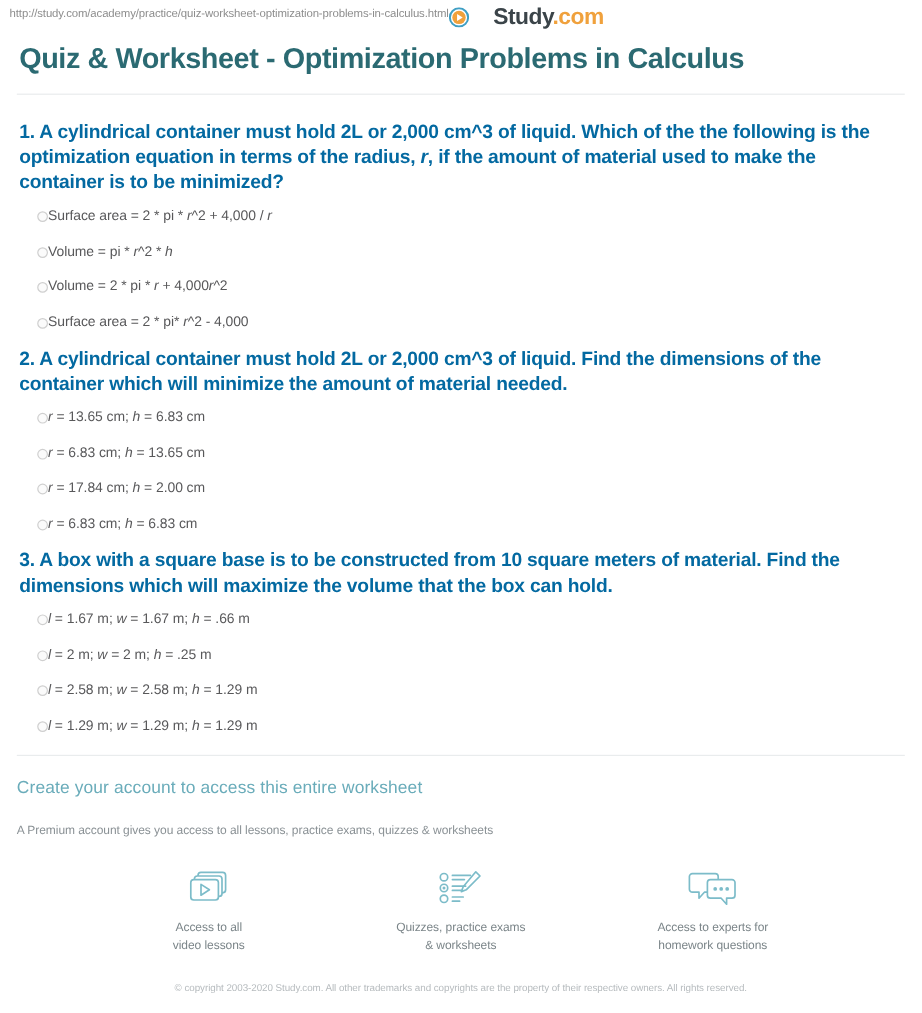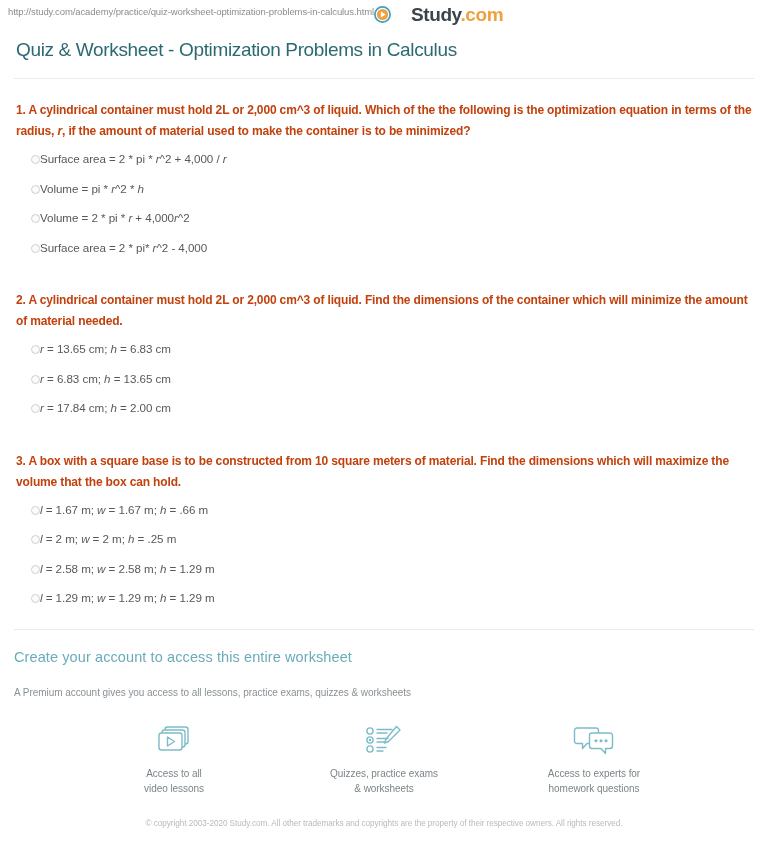--- a/index.html
+++ b/index.html
@@ -61,8 +61,8 @@
   }
 
   h1.title {
-    font-size: 19px;
-    font-weight: 400;
+    font-size: 24px;
+    font-weight: 700;
     color: #2b6a72;
     letter-spacing: -0.35px;
     line-height: 28px;

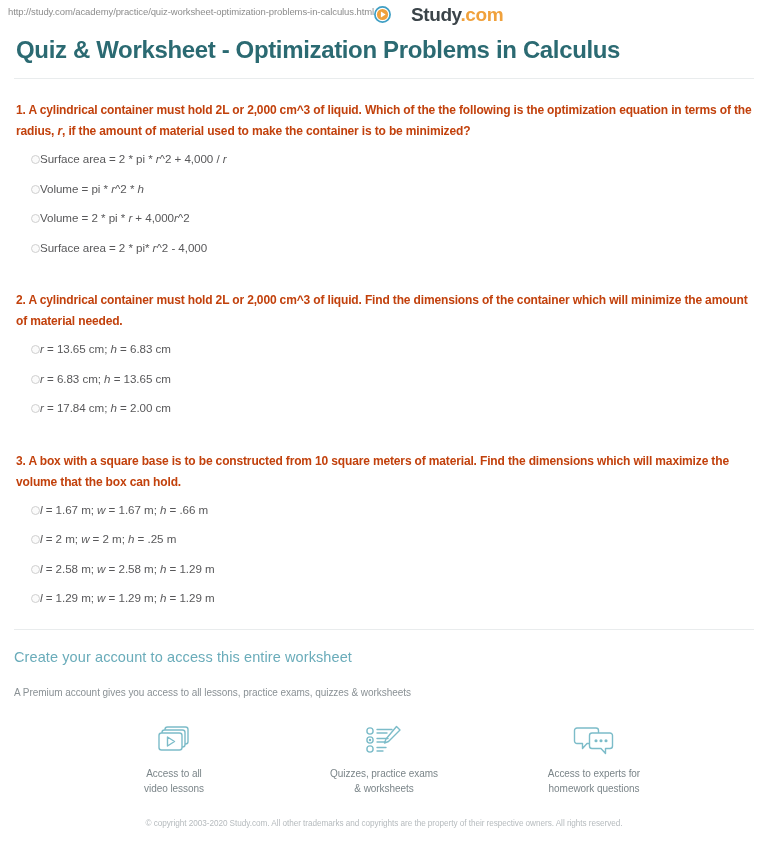--- a/index.html
+++ b/index.html
@@ -80,9 +80,9 @@
   .qblock.first { margin-top: 21px; }
 
   .qtext {
-    font-size: 12px;
+    font-size: 16px;
     font-weight: 700;
-    color: #c2410c;
+    color: #0369a1;
     line-height: 21px;
     letter-spacing: -0.15px;
     padding-left: 2px;

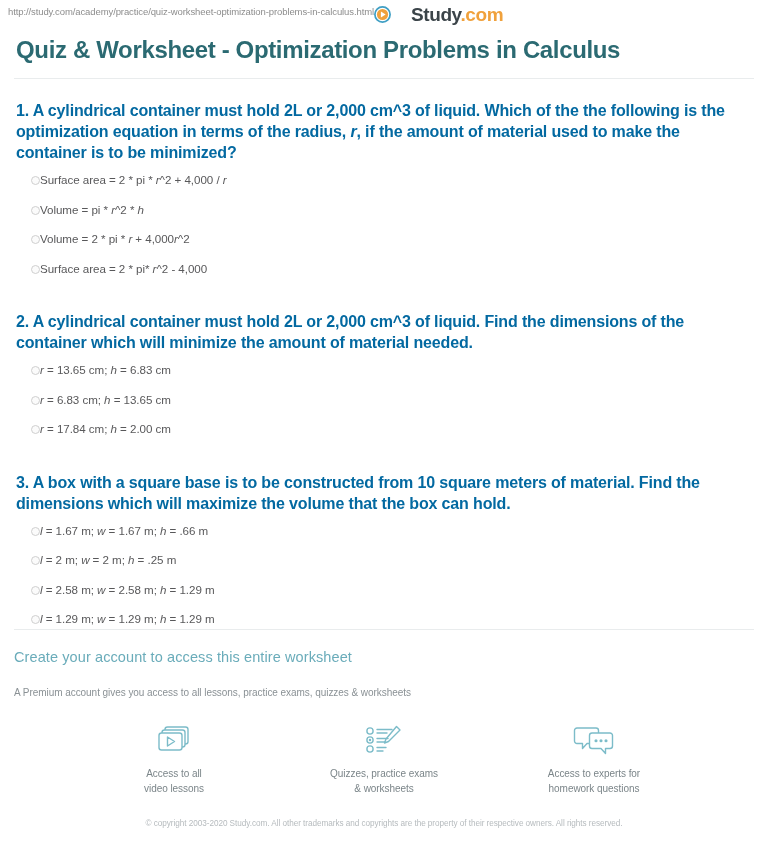--- a/index.html
+++ b/index.html
@@ -76,7 +76,7 @@
   }
   .rule.footer-rule { background: #e9eced; margin: 0; }
 
-  .qblock { margin-top: 22px; }
+  .qblock { }
   .qblock.first { margin-top: 21px; }
 
   .qtext {

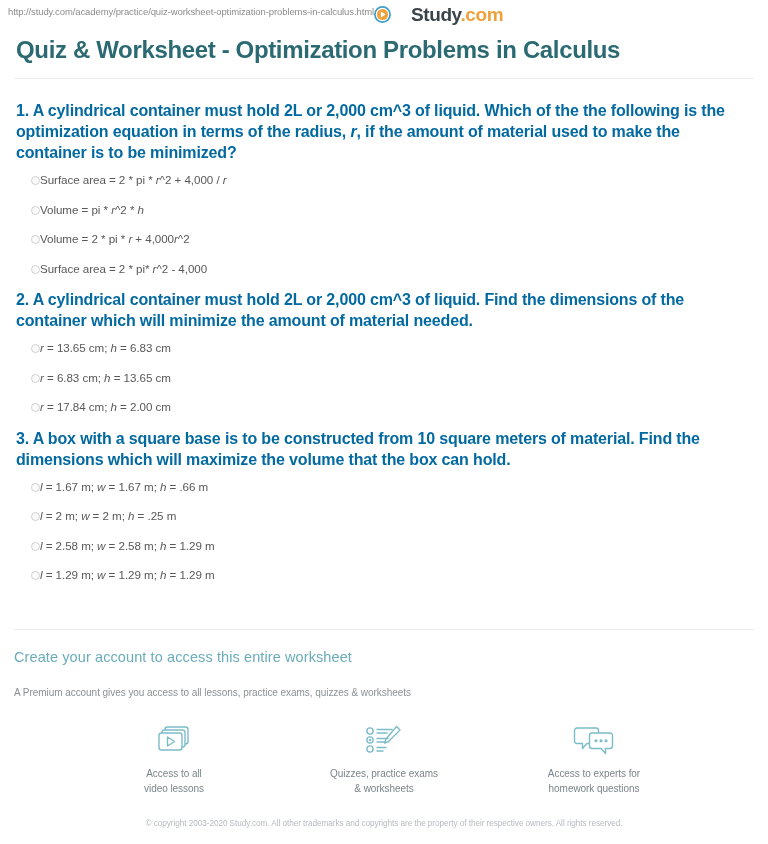--- a/index.html
+++ b/index.html
@@ -231,6 +231,10 @@
           <label class="option">
             <span class="radio"></span>
             <span class="opt-label"><em>r</em><span> = 17.84 cm; </span><em>h</em><span> = 2.00 cm</span></span>
+          </label>
+          <label class="option">
+            <span class="radio"></span>
+            <span class="opt-label"><em>r</em><span> = 6.83 cm; </span><em>h</em><span> = 6.83 cm</span></span>
           </label>
         </div>
       </div>

